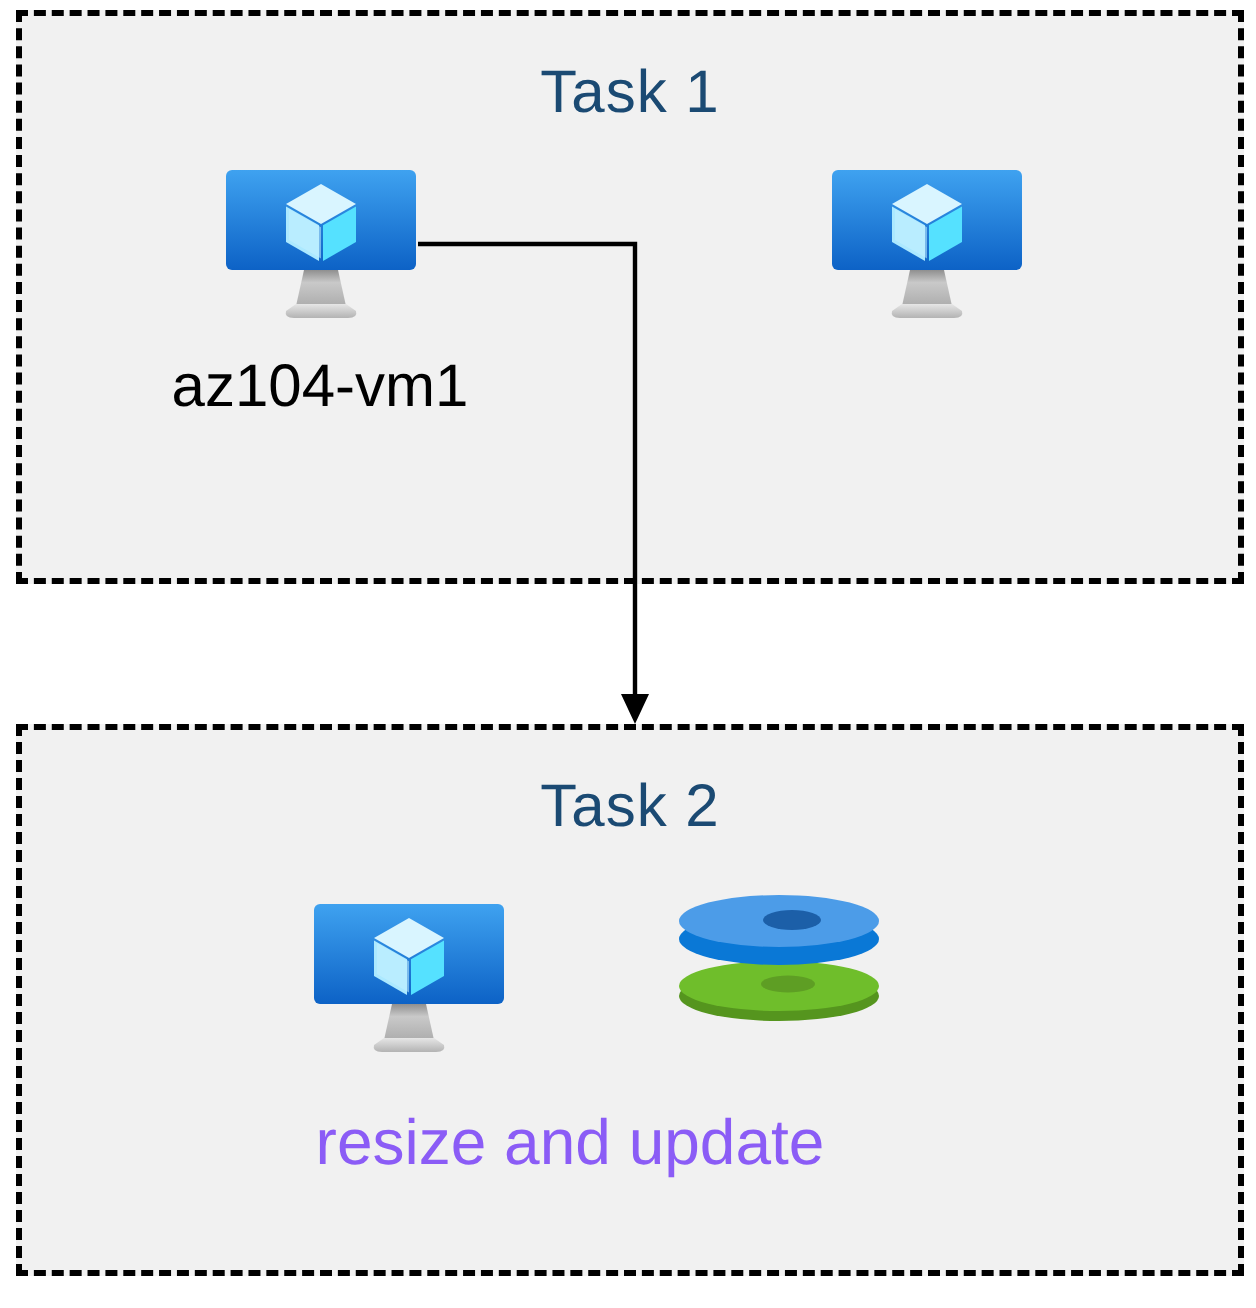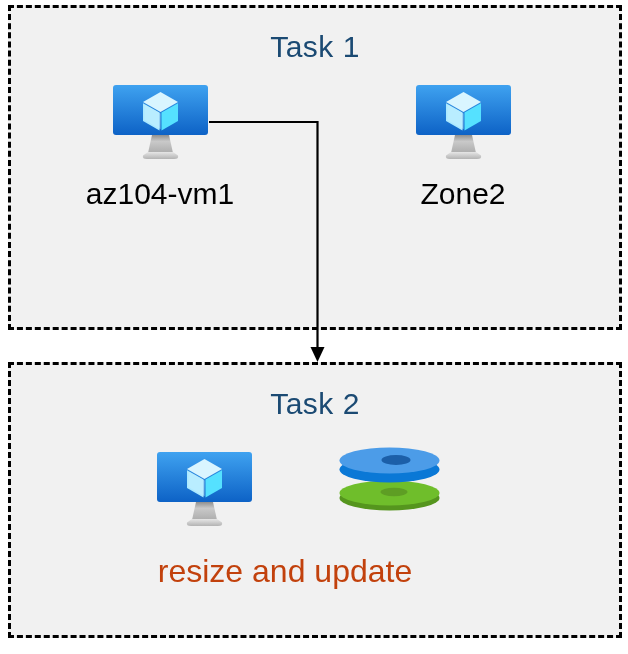--- a/index.html
+++ b/index.html
@@ -21,7 +21,7 @@
     background: #F1F1F1;
     border: 3px dashed #000000;
   }
-  #task1-box { top: 5px;   height: 325px; }
+  #task1-box { top: 5px;   height: 287px; }
   #task2-box { top: 362px; height: 276px; }
   .task-title {
     position: absolute;

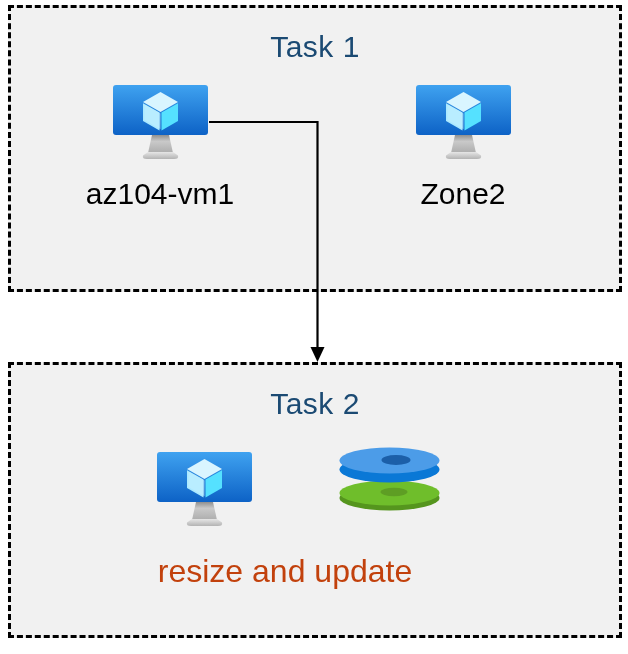--- a/index.html
+++ b/index.html
@@ -127,7 +127,6 @@
         <use href="#sym-vm"></use>
       </svg>
       <div class="vm-labels">
-        <div>Zone2</div>
       </div>
     </div>
   </div>

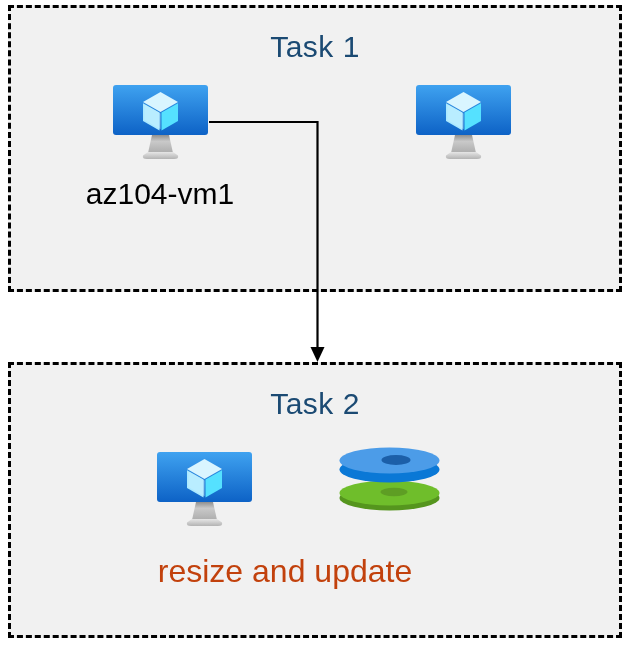--- a/index.html
+++ b/index.html
@@ -57,7 +57,7 @@
     left: 274px; top: 188px;
     transform: translateX(-50%);
     font-size: 32px;
-    color: #c2410c;
+    color: #8b5cf6;
     white-space: nowrap;
   }
   #arrow-overlay {

